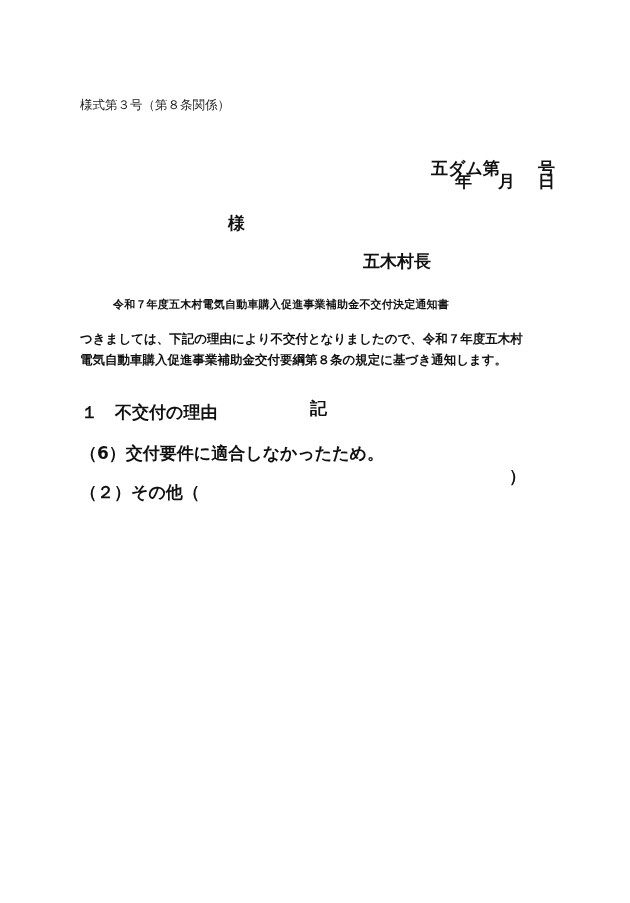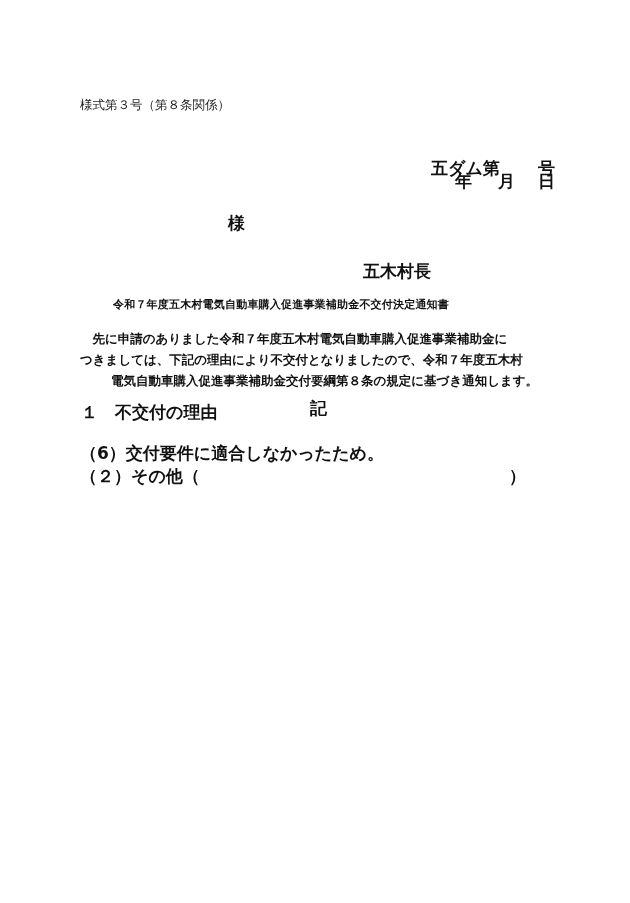--- a/index.html
+++ b/index.html
@@ -14,7 +14,7 @@
     .date-m { left:498px; top:170px; }
     .date-d { left:538px; top:170px; }
     .addressee { left:228px; top:212px; }
-    .sender { left:363px; top:260px; }
+    .sender { left:363px; top:250px; }
     .title { left:113px; top:297px; font-size:11px; font-weight:bold; letter-spacing:0.2px; }
     .body-p { left:80px; top:328px; font-size:12.5px; font-weight:bold; line-height:21px; white-space:normal; width:480px; }
     .ki { left:310px; top:397px; }

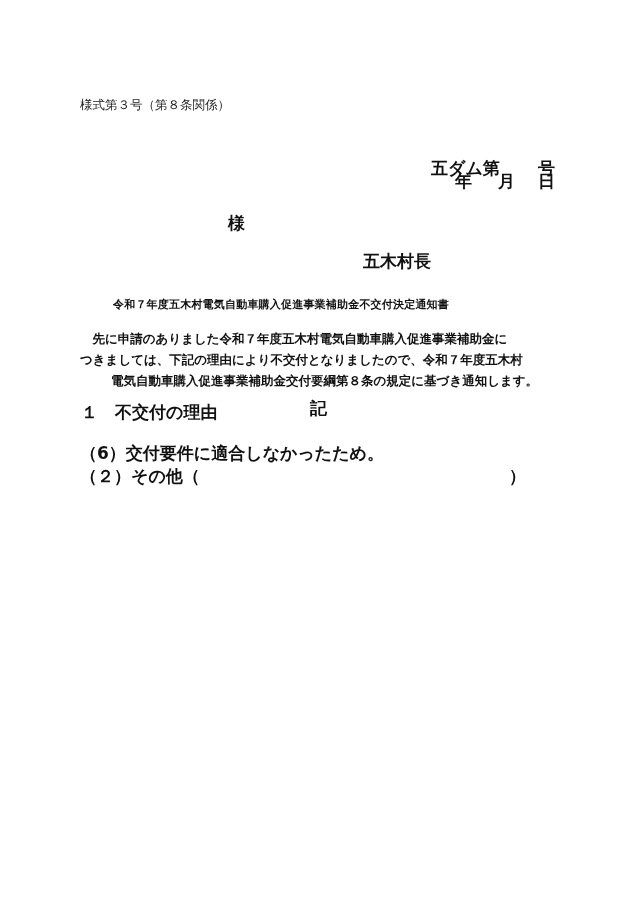--- a/index.html
+++ b/index.html
@@ -42,7 +42,6 @@
   <div class="abs title">令和７年度五木村電気自動車購入促進事業補助金不交付決定通知書</div>
 
   <div class="abs body-p">
-    <div style="white-space:nowrap;">　先に申請のありました令和７年度五木村電気自動車購入促進事業補助金に</div>
     <div style="white-space:nowrap;">つきましては、下記の理由により不交付となりましたので、令和７年度五木村</div>
     <div style="white-space:nowrap;margin-left:31px;">電気自動車購入促進事業補助金交付要綱第８条の規定に基づき通知します。</div>
   </div>

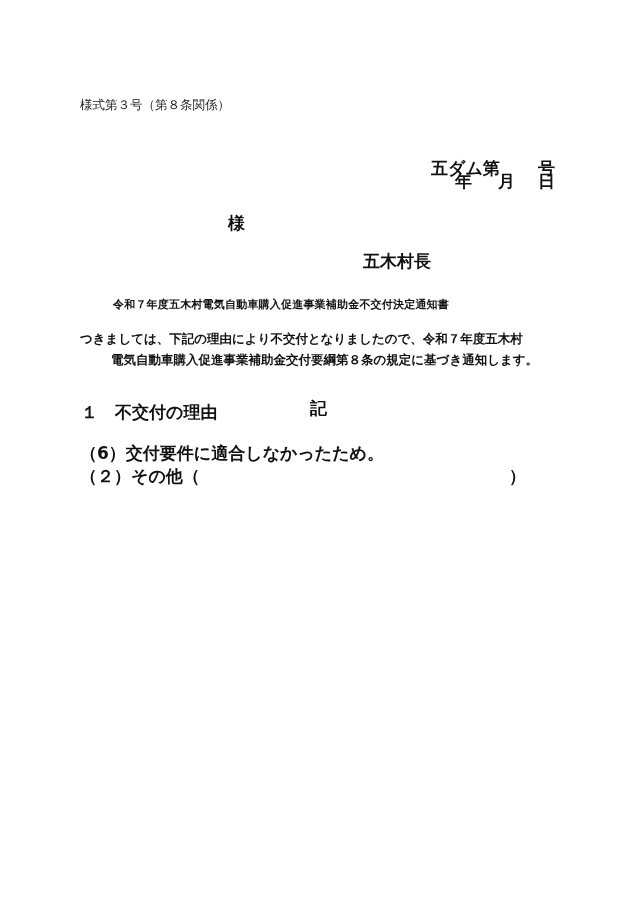--- a/index.html
+++ b/index.html
@@ -43,7 +43,7 @@
 
   <div class="abs body-p">
     <div style="white-space:nowrap;">つきましては、下記の理由により不交付となりましたので、令和７年度五木村</div>
-    <div style="white-space:nowrap;margin-left:31px;">電気自動車購入促進事業補助金交付要綱第８条の規定に基づき通知します。</div>
+    <div style="white-space:nowrap;">電気自動車購入促進事業補助金交付要綱第８条の規定に基づき通知します。</div>
   </div>
 
   <div class="abs b ki">記</div>

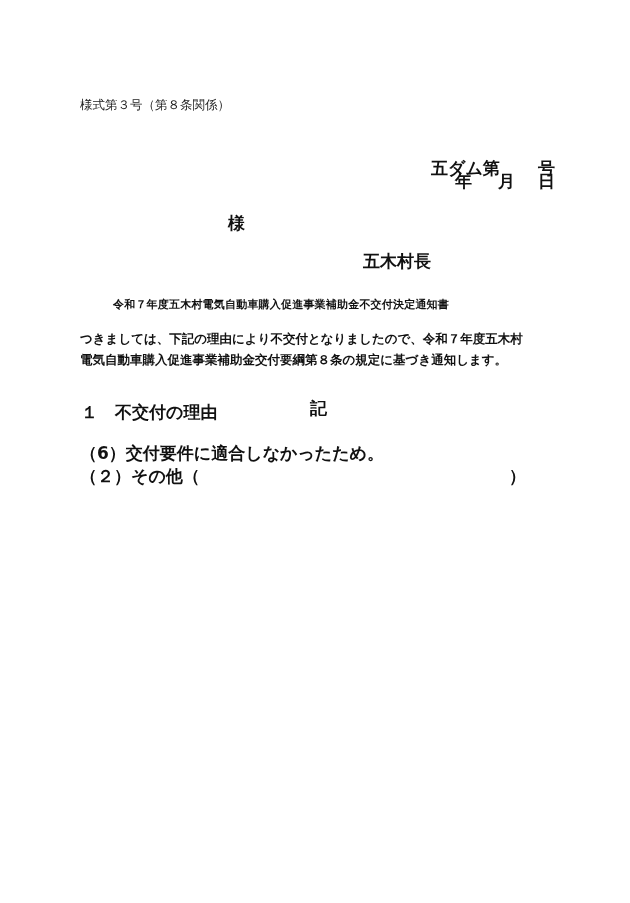--- a/index.html
+++ b/index.html
@@ -20,7 +20,7 @@
     .ki { left:310px; top:397px; }
     .item1 { left:81px; top:401px; }
     .item1-1 { left:80px; top:442px; }
-    .item1-2 { left:80px; top:465px; }
+    .item1-2 { left:80px; top:481px; }
     .close-paren { left:509px; top:465px; }
   </style>
 </head>

